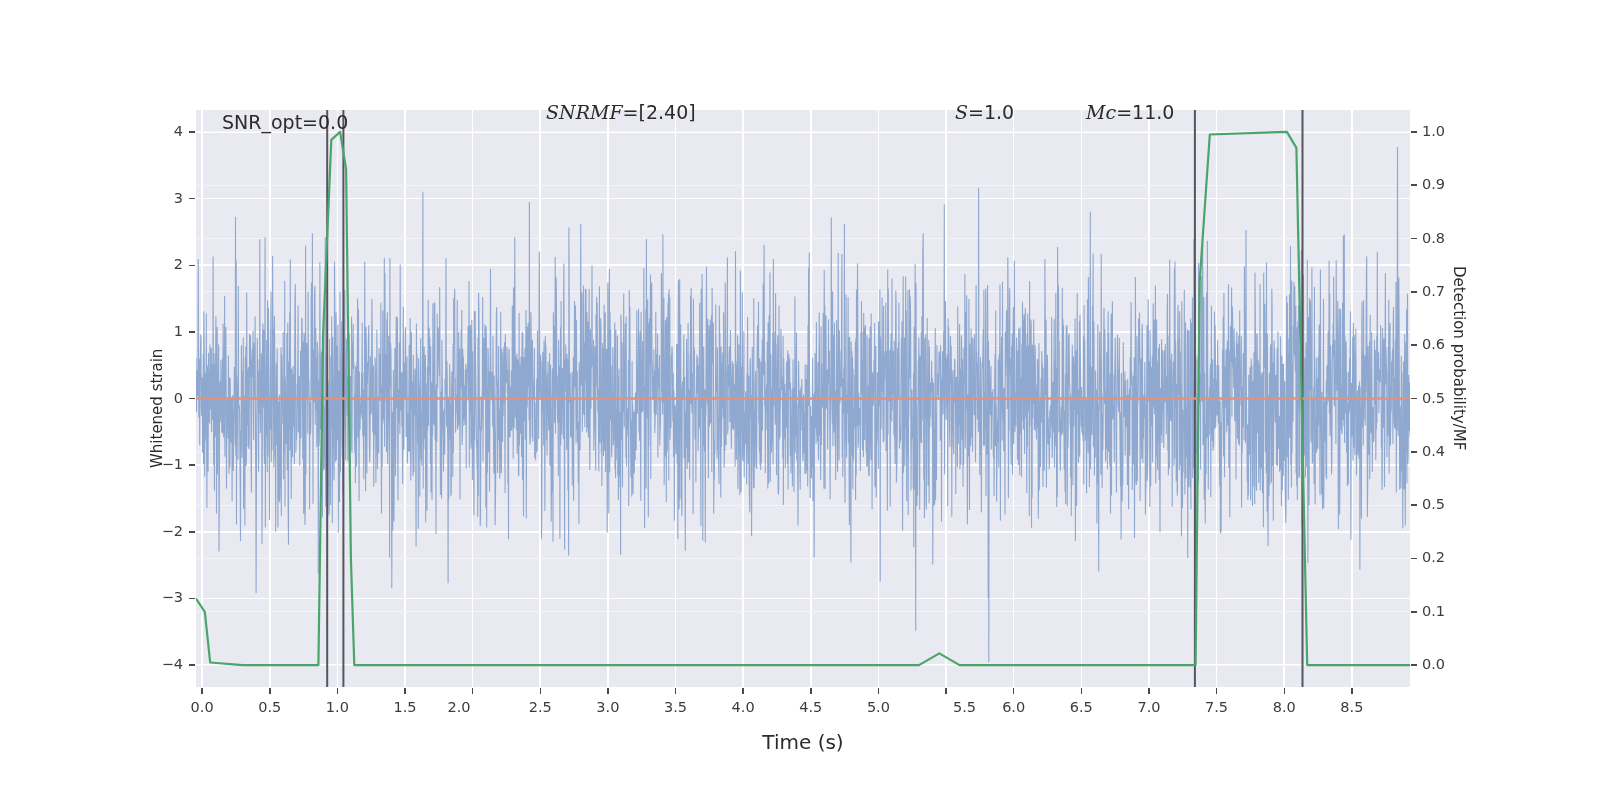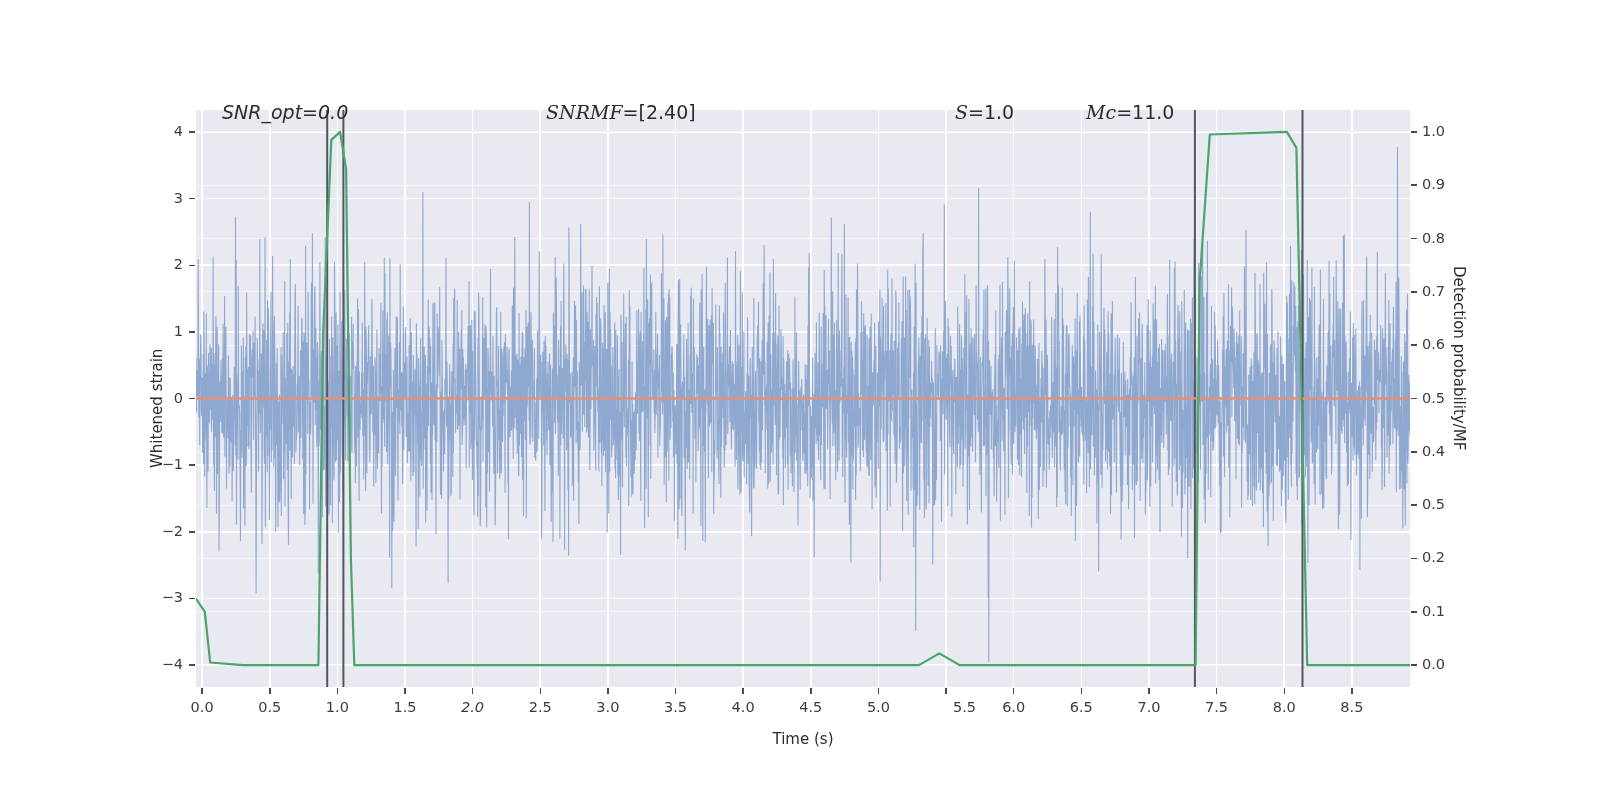--- a/index.html
+++ b/index.html
@@ -130,7 +130,7 @@
       </div>
   </div>
 
-  <div class="annot" id="annot-snr-opt" style="left:222px;top:101px;font-style:italic;">SNR_opt=0.0</div>
+  <div class="annot" id="annot-snr-opt" style="left:222px;top:111px;">SNR_opt=0.0</div>
 
   <div class="annot" id="annot-snr-mf" style="left:546px;top:101px;">
     <span class="mathit">SNR</span><span class="mathit sub">M</span><span class="mathit">F</span><span class="mathup">=[2.40]</span>

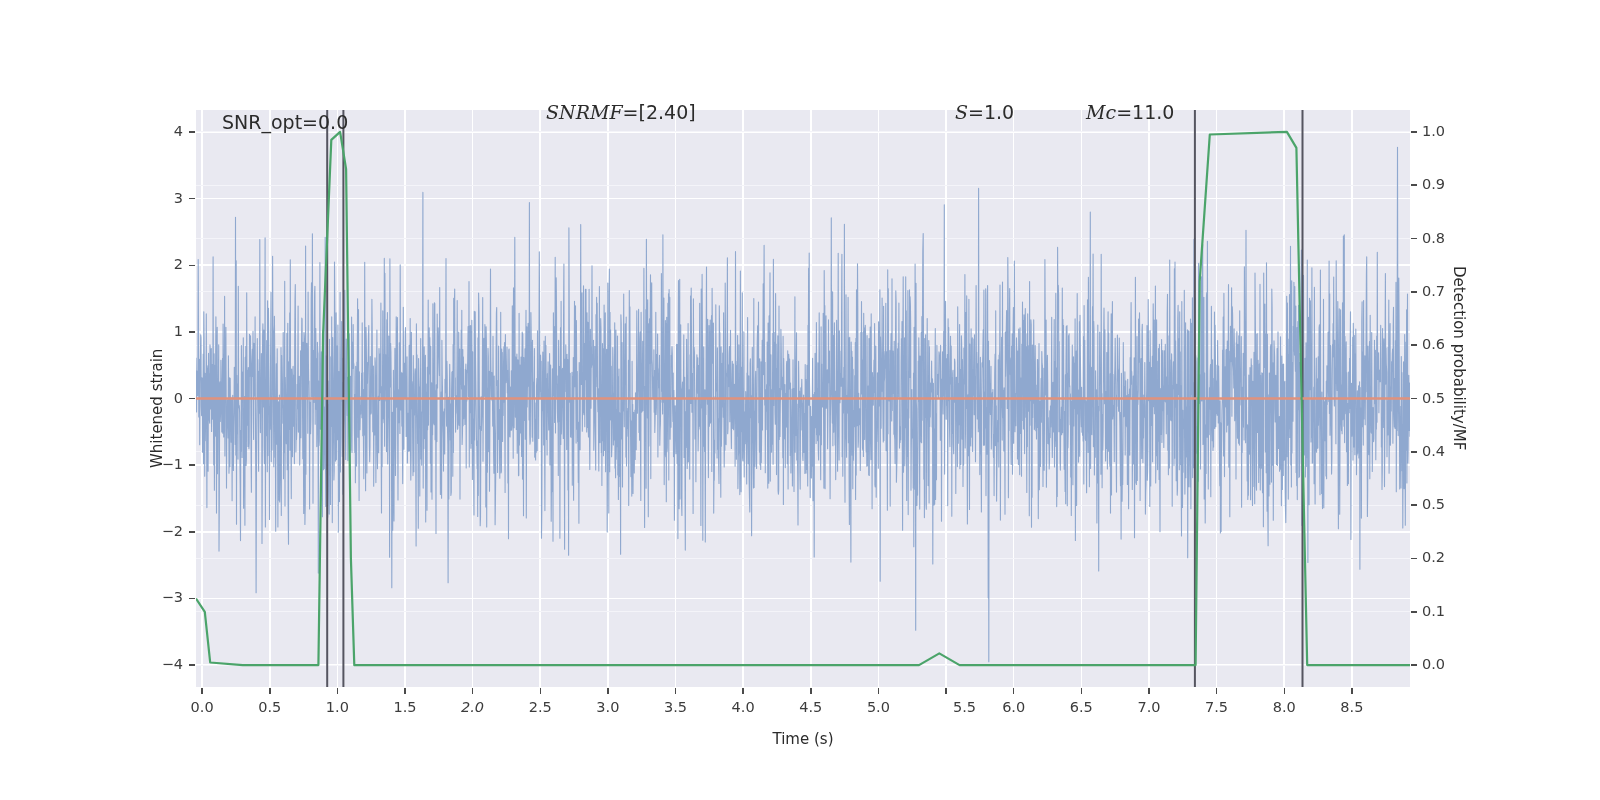--- a/index.html
+++ b/index.html
@@ -198,7 +198,7 @@
       <div class="tick-mark xtick-mark" style="left: 404.284px; top: 688px;"></div>
       <div class="tick-label" style="left: 374.984px; width: 60px; text-align: center; top: 699px;">1.5</div>
       <div class="tick-mark xtick-mark" style="left: 471.916px; top: 688px;"></div>
-      <div class="tick-label" style="left: 461px; width: 60px; text-align: left; top: 699px; font-style: italic;">2.0</div>
+      <div class="tick-label" style="left: 429px; width: 60px; text-align: center; top: 699px;">2.0</div>
       <div class="tick-mark xtick-mark" style="left: 539.548px; top: 688px;"></div>
       <div class="tick-label" style="left: 510.248px; width: 60px; text-align: center; top: 699px;">2.5</div>
       <div class="tick-mark xtick-mark" style="left: 607.181px; top: 688px;"></div>

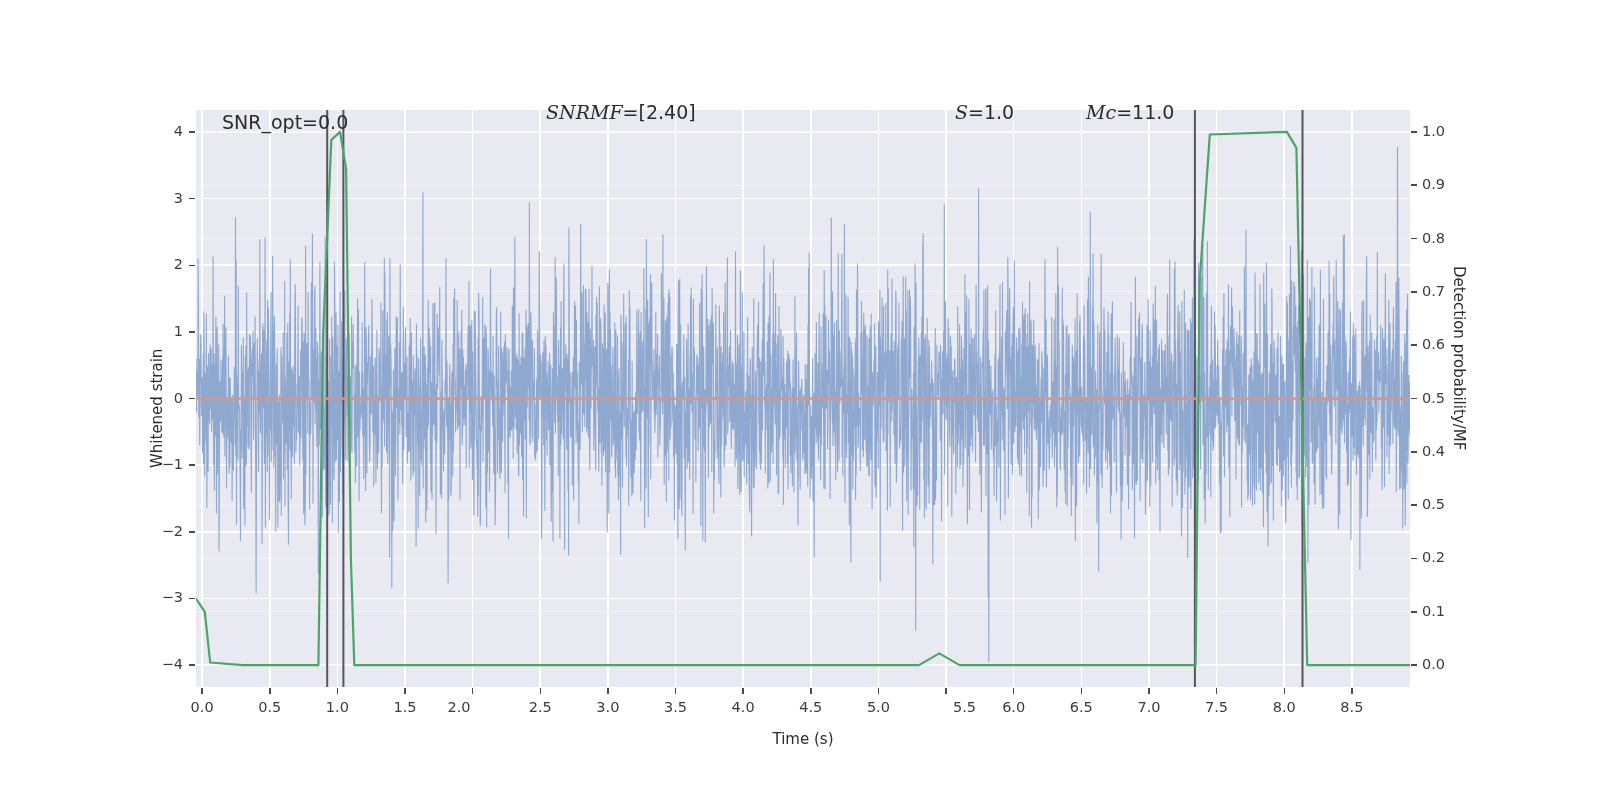--- a/index.html
+++ b/index.html
@@ -47,7 +47,7 @@
   }
   #xaxis-label{
     position:absolute;left:196px;top:730px;width:1214px;text-align:center;
-    font-size:15px;color:#2b2b2b;
+    font-size:20px;color:#2b2b2b;
   }
 
   

